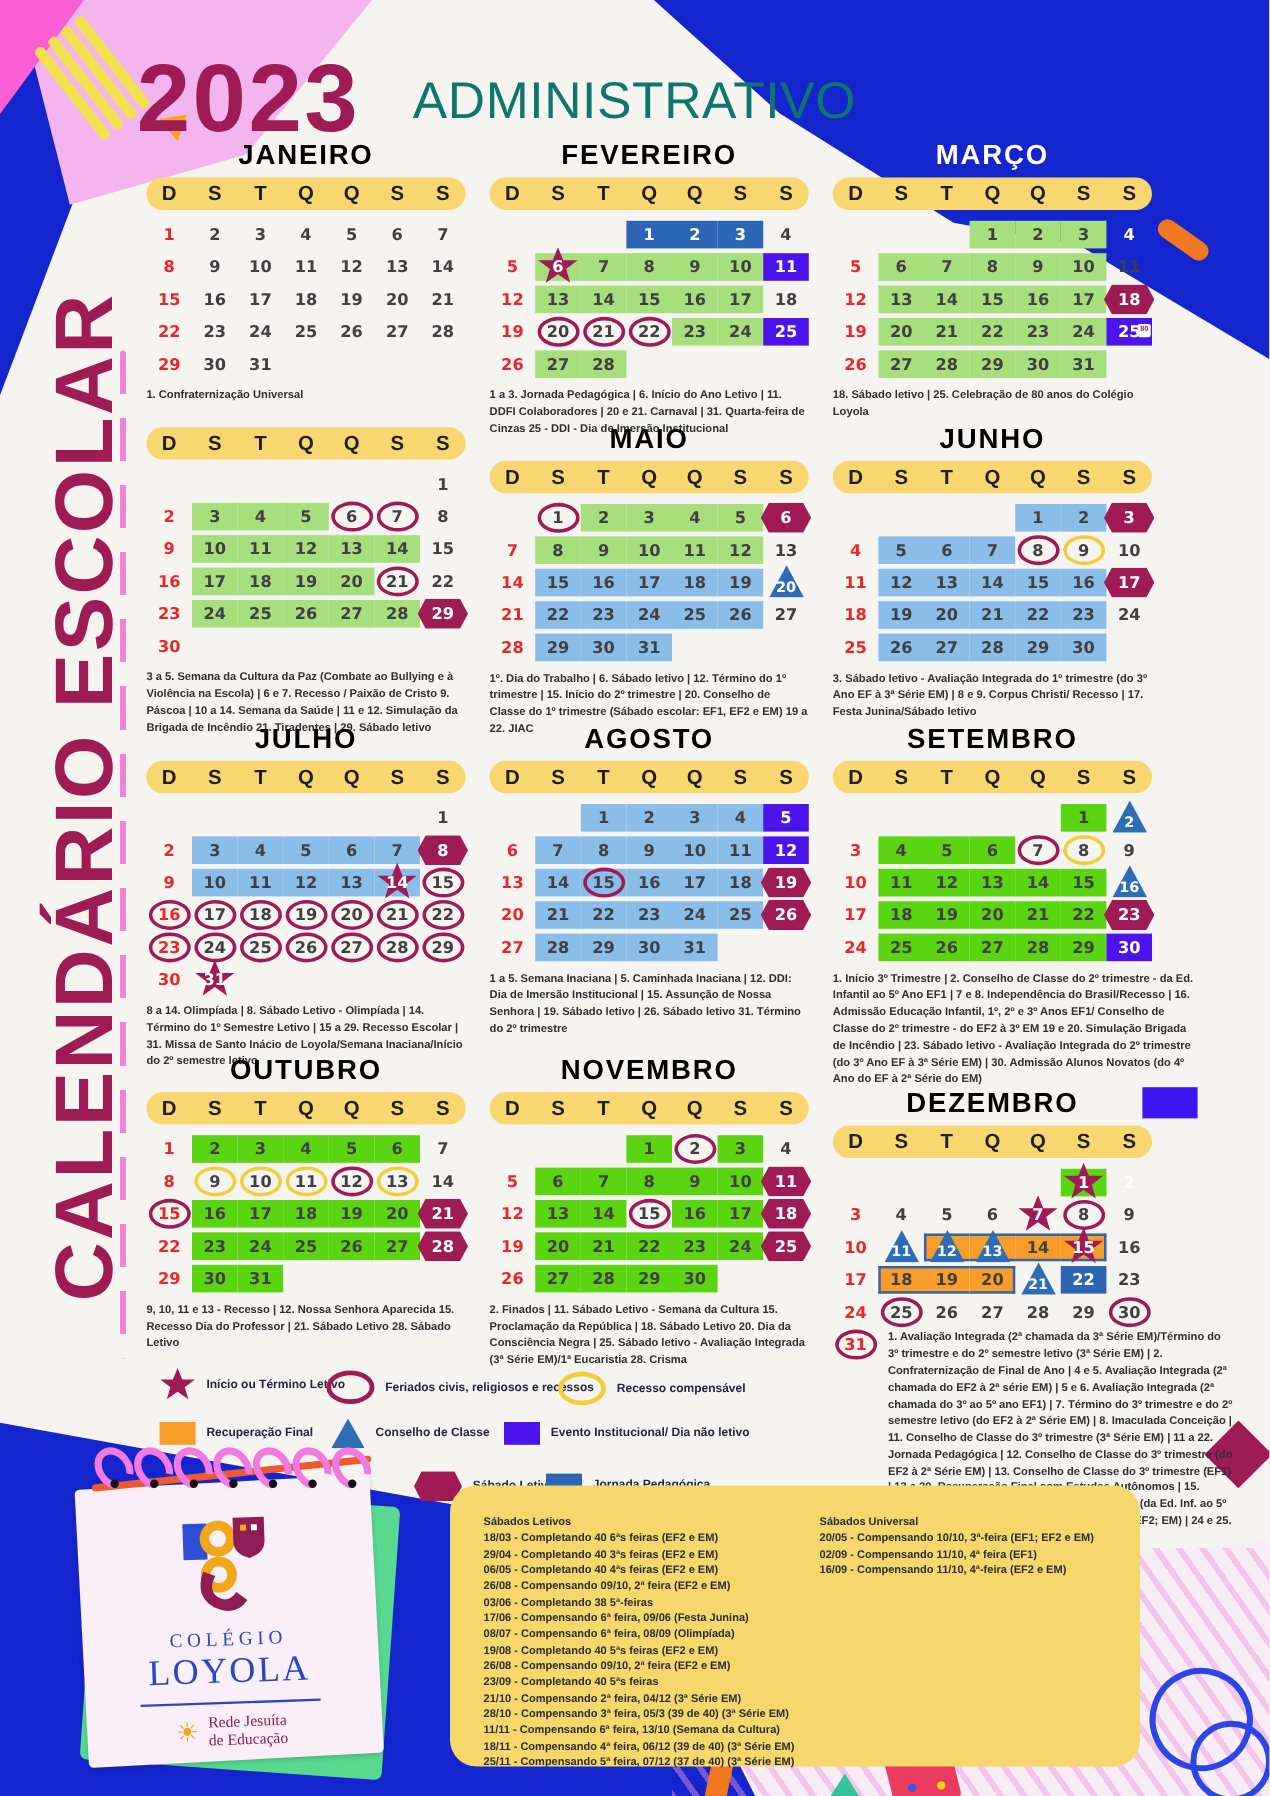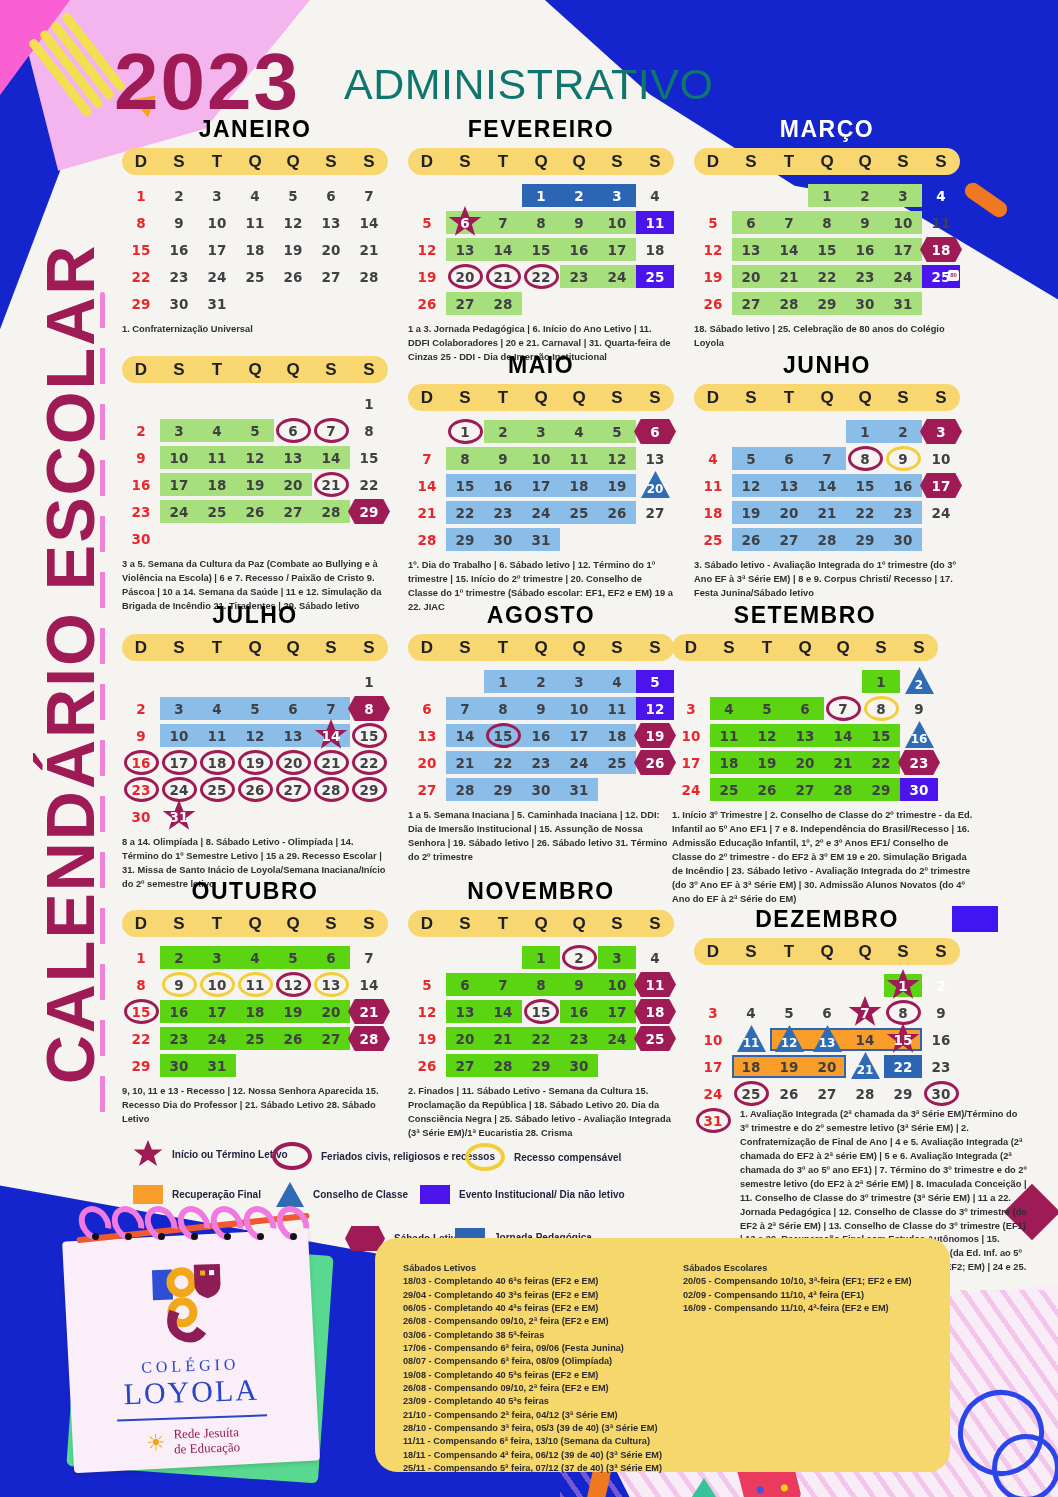--- a/index.html
+++ b/index.html
@@ -1310,7 +1310,7 @@
         </div>
         <div class="note">1 a 5. Semana Inaciana | 5. Caminhada Inaciana | 12. DDI: Dia de Imersão Institucional | 15. Assunção de Nossa Senhora | 19. Sábado letivo | 26. Sábado letivo 31. Término do 2º trimestre</div>
       </div>
-      <div class="month wide-note" style="left: 672px; top: 602px;">
+      <div class="month wide-note" style="left: 694px; top: 602px;">
         <div class="mtitle">SETEMBRO</div>
         <div class="pill">
           <span class="dh">D</span>

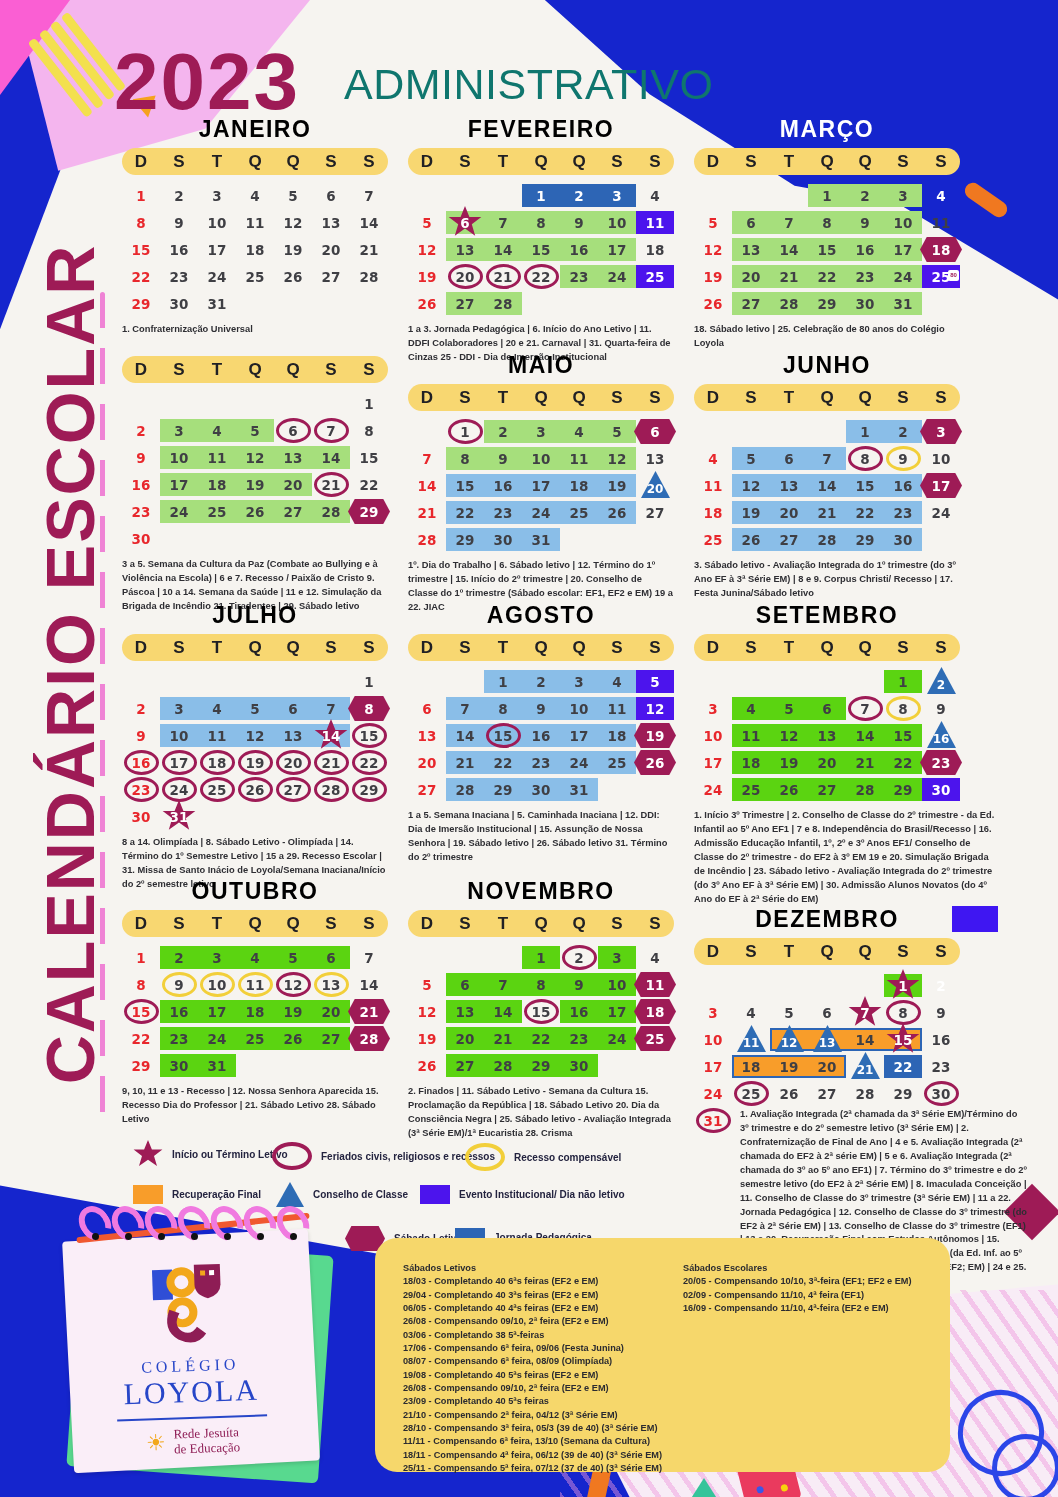--- a/index.html
+++ b/index.html
@@ -1947,7 +1947,7 @@
         <div>25/11 - Compensando 5ª feira, 07/12 (37 de 40) (3ª Série EM)</div>
       </div>
     <div class="ycol ycol-right" id="col-escolares">
-        <div class="ti">Sábados Escolares</div>
+        <div class="ti">Sábados Universal</div>
         <div>20/05 - Compensando 10/10, 3ª-feira (EF1; EF2 e EM)</div>
         <div>02/09 - Compensando 11/10, 4ª feira (EF1)</div>
         <div>16/09 - Compensando 11/10, 4ª-feira (EF2 e EM)</div>

